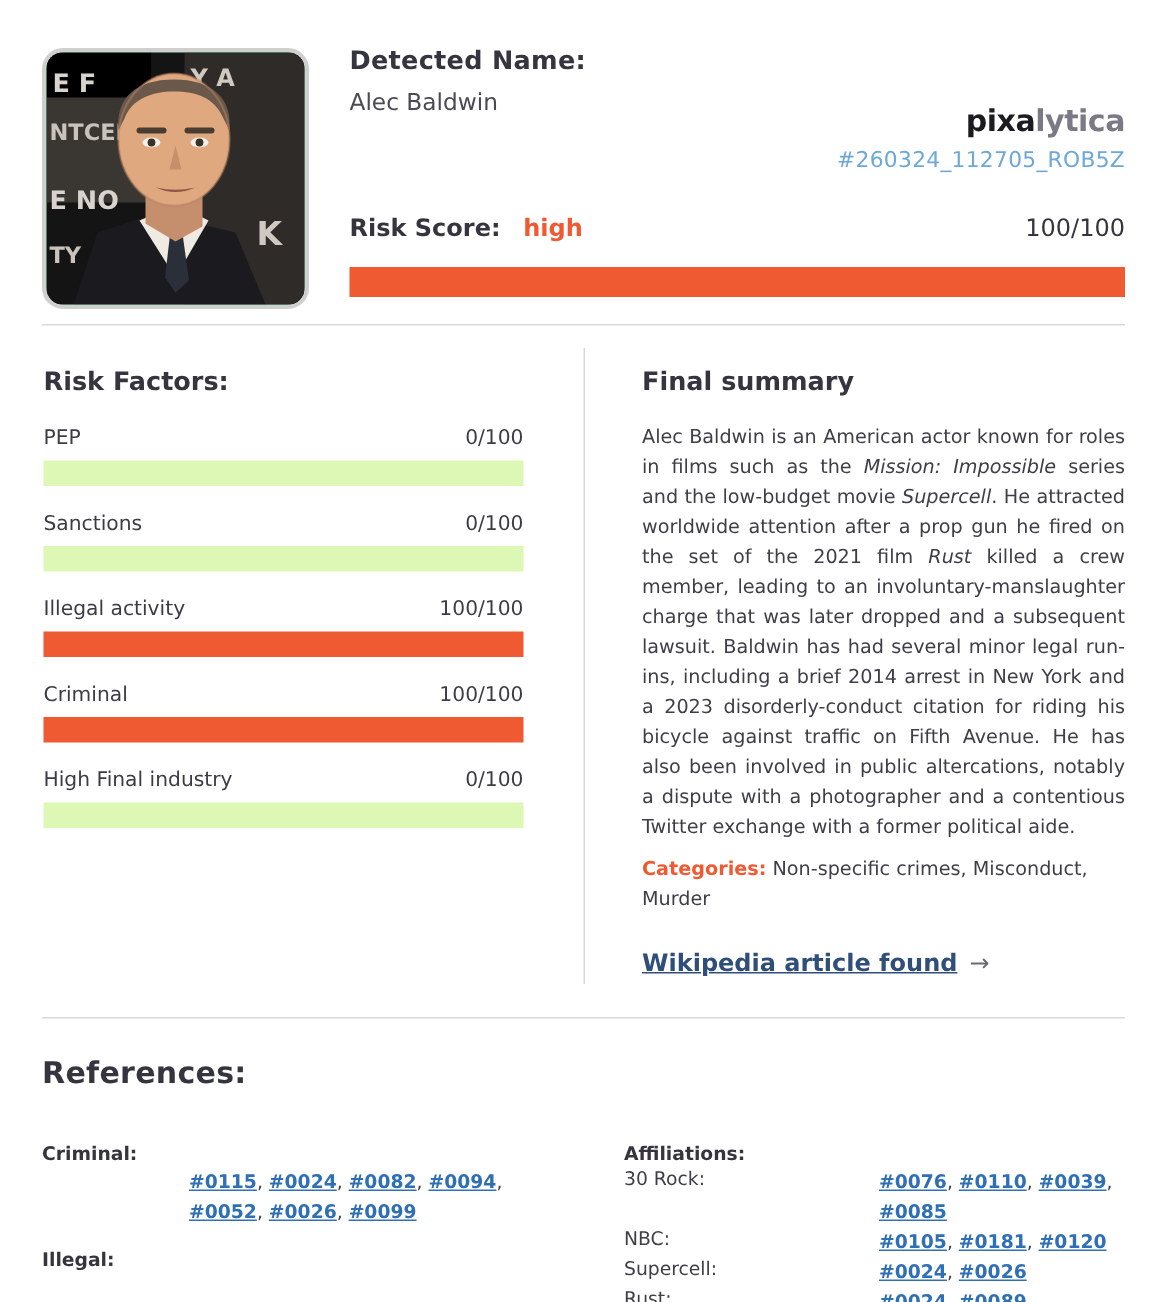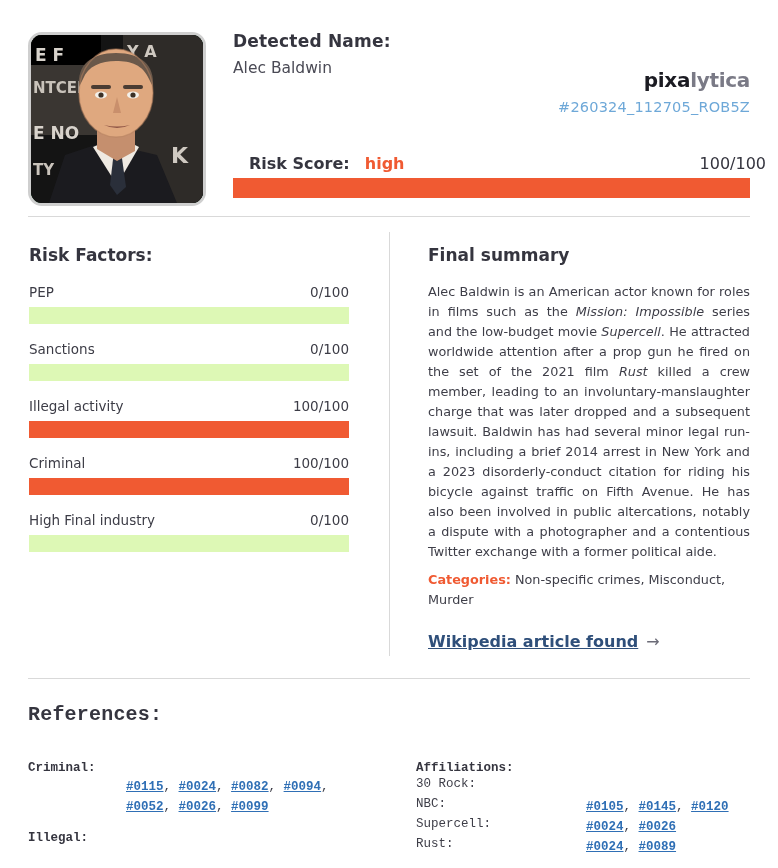--- a/index.html
+++ b/index.html
@@ -79,10 +79,9 @@
   }
   .risk-row {
     position: absolute;
-    left: 205px; top: 124px;
+    left: 205px; top: 112px;
     width: 517px;
     height: 30px;
-    margin-left: 16px;
   }
   .risk-label {
     font-size: 16px;

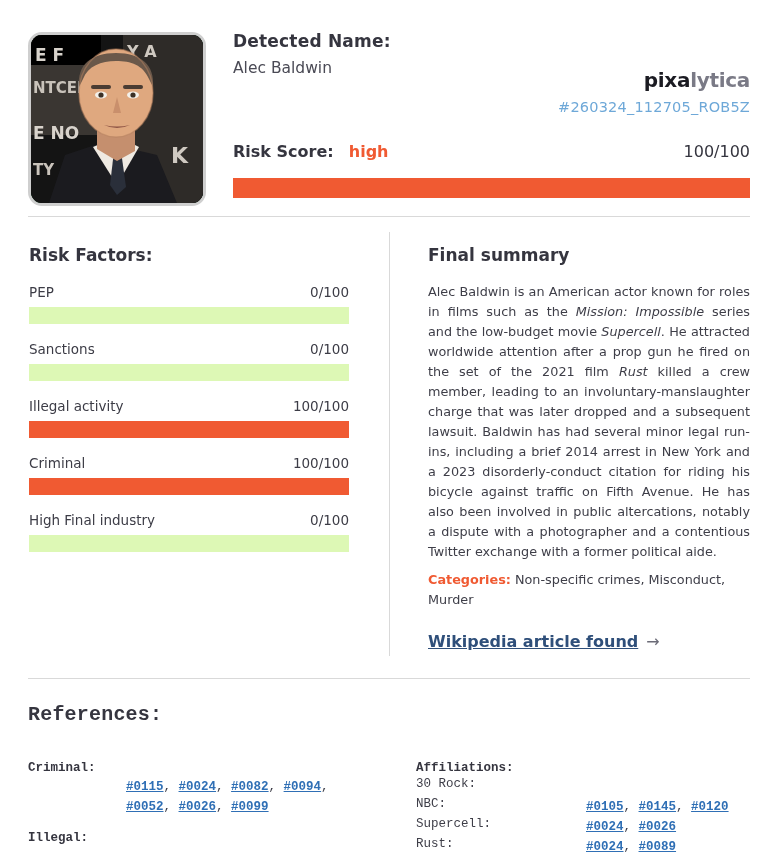--- a/index.html
+++ b/index.html
@@ -198,7 +198,6 @@
     position: absolute;
     left: 28px; top: 703px;
     width: 722px;
-    font-family: Liberation Mono, monospace;
   }
   .ref-title {
     font-size: 20px;

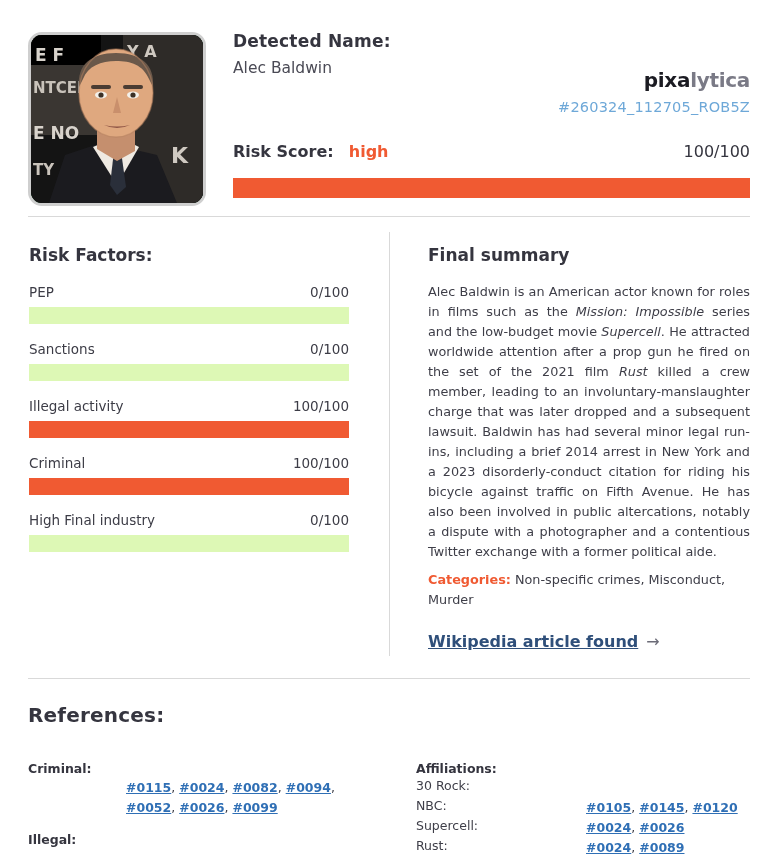--- a/index.html
+++ b/index.html
@@ -405,6 +405,7 @@
             <div class="ref-group-title">Affiliations:</div>
             <div class="ref-row">
               <span class="ref-key">30 Rock:</span>
+              <div class="ref-vals"><span class="ref-link">#0076</span>, <span class="ref-link">#0110</span>, <span class="ref-link">#0039</span>, <span class="ref-link">#0085</span></div>
             </div>
             <div class="ref-row">
               <span class="ref-key">NBC:</span>

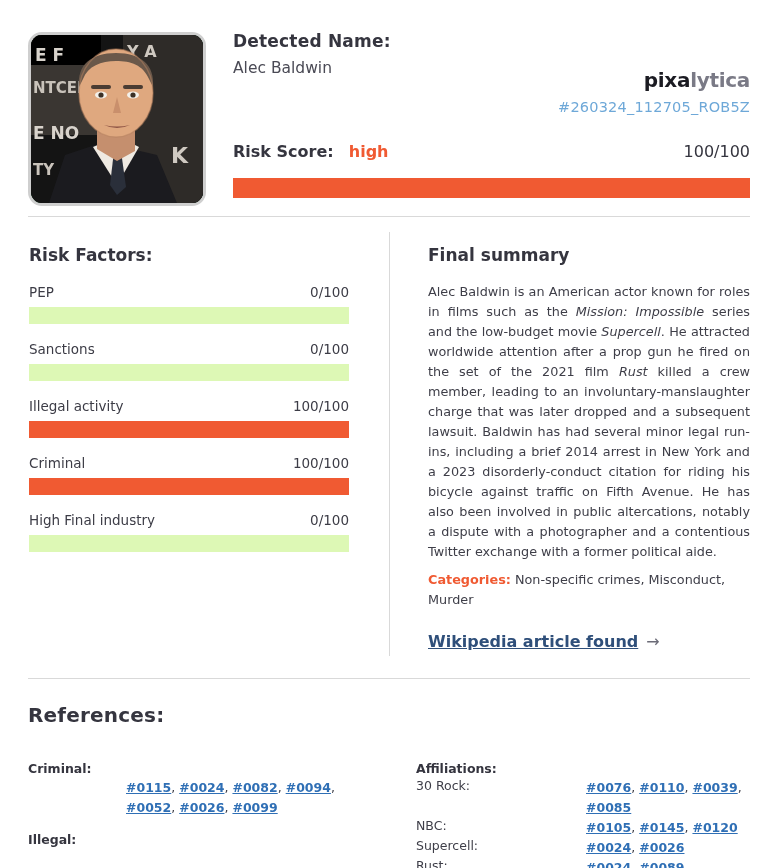--- a/index.html
+++ b/index.html
@@ -409,7 +409,7 @@
             </div>
             <div class="ref-row">
               <span class="ref-key">NBC:</span>
-              <div class="ref-vals"><span class="ref-link">#0105</span>, <span class="ref-link">#0145</span>, <span class="ref-link">#0120</span></div>
+              <div class="ref-vals"><span class="ref-link">#0105</span>, <span class="ref-link">#0181</span>, <span class="ref-link">#0120</span></div>
             </div>
             <div class="ref-row">
               <span class="ref-key">Supercell:</span>

